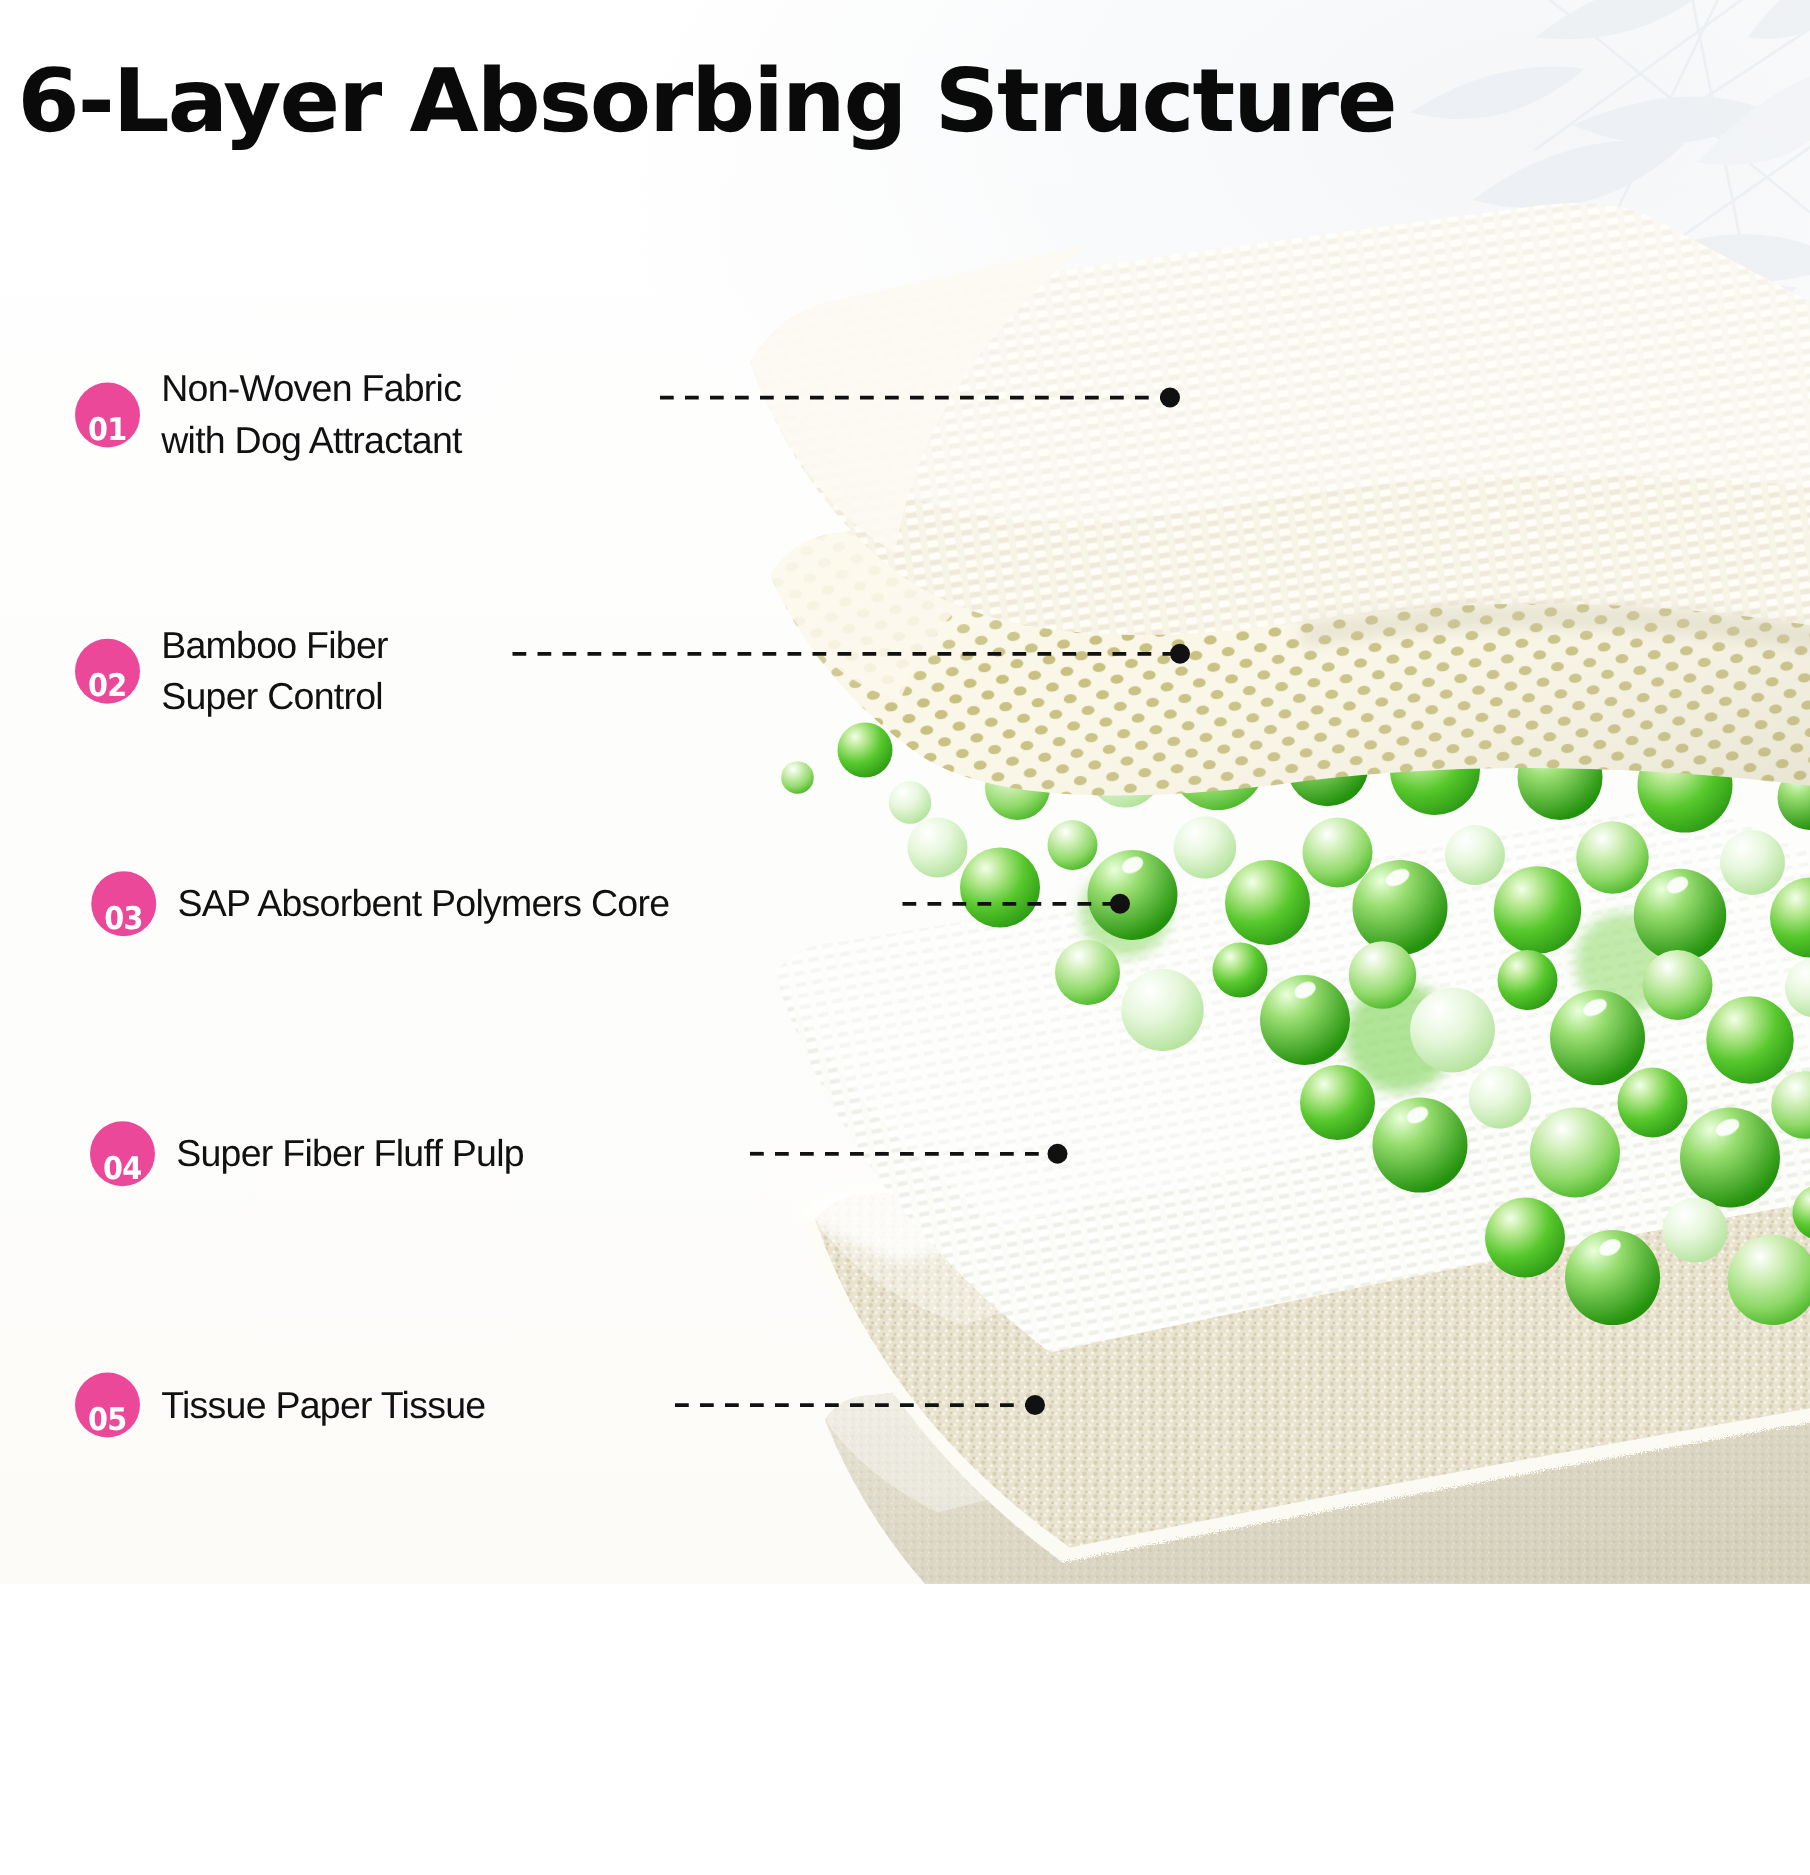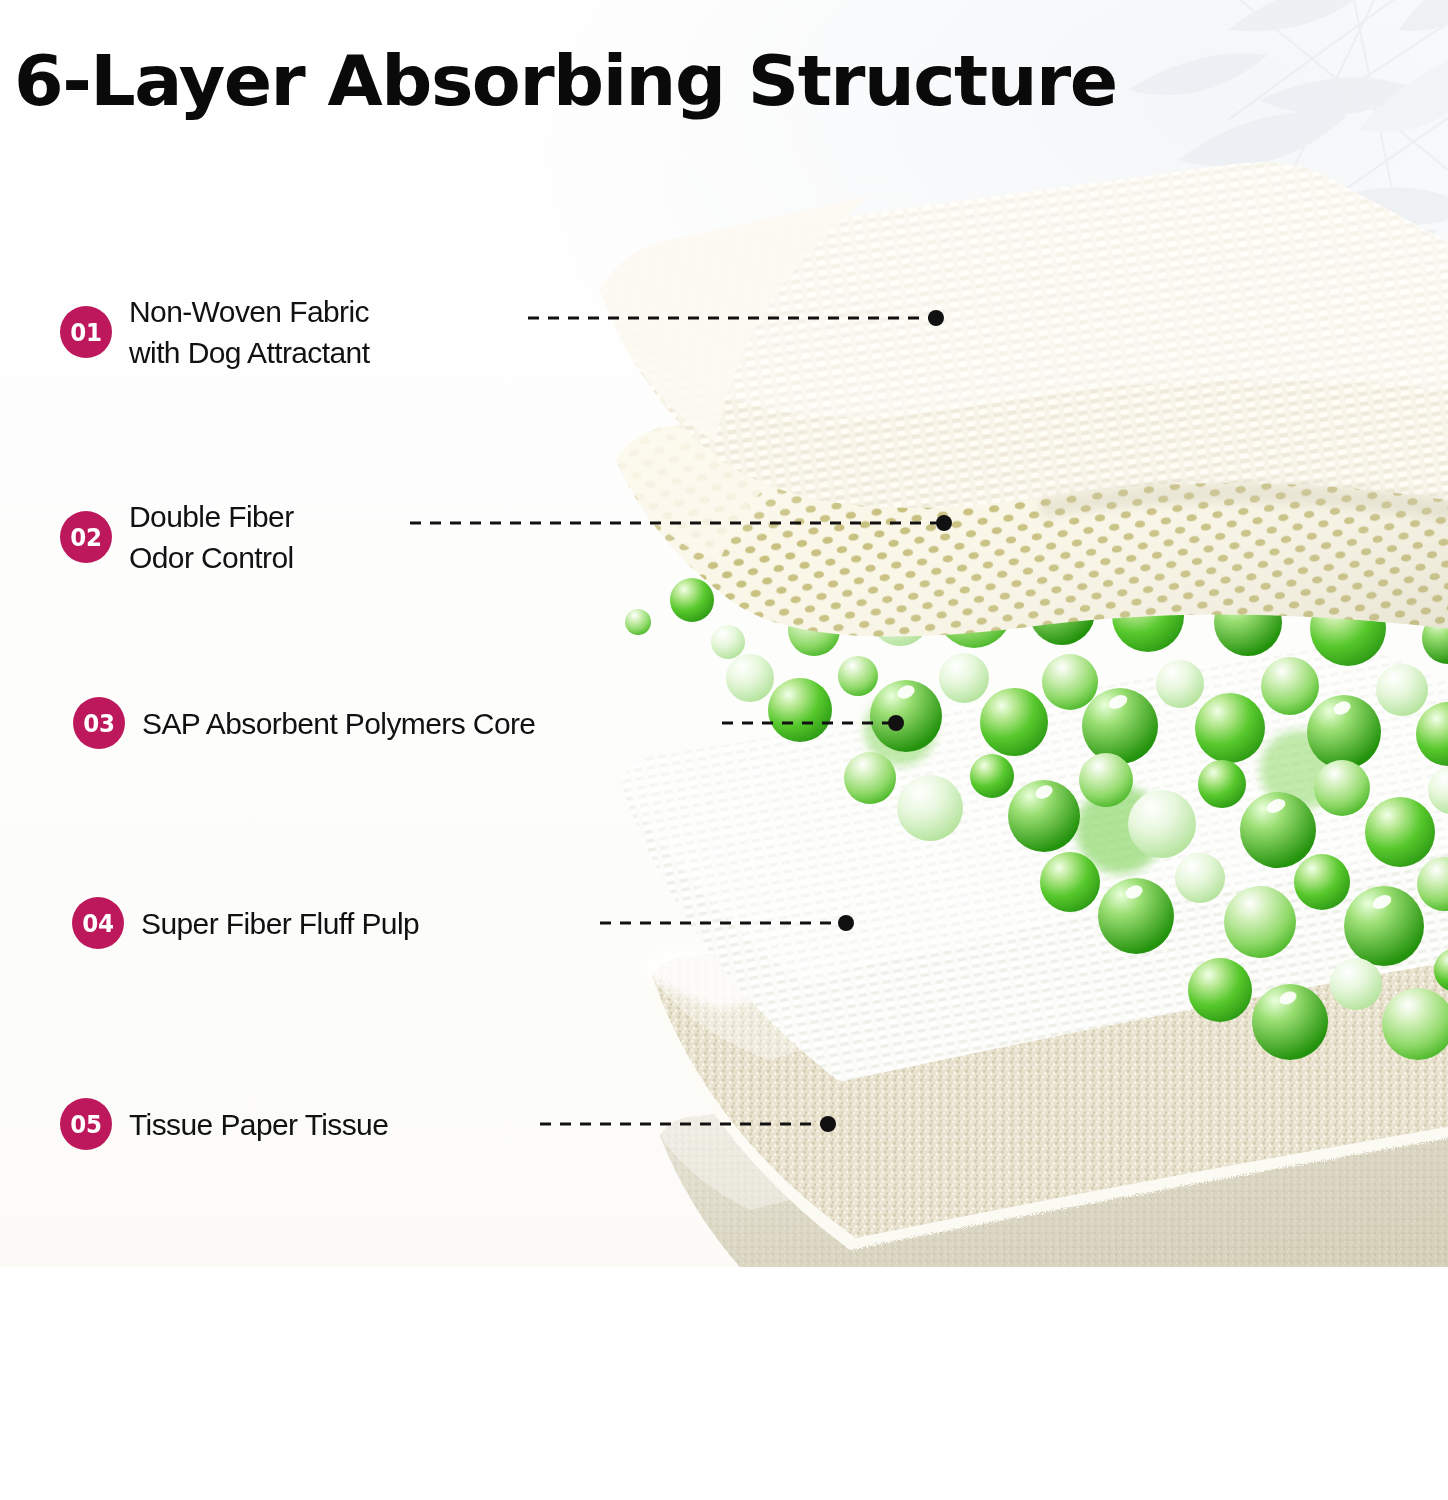--- a/index.html
+++ b/index.html
@@ -36,8 +36,8 @@
   }
   .row{position:absolute;display:flex;align-items:center;}
   .badge{
-    width:52px;height:52px;border-radius:50%;background:#be185d;
-    display:flex;align-items:center;justify-content:center;flex:0 0 52px;
+    width:52px;height:52px;border-radius:50%;background:#ec4899;
+    display:flex;align-items:flex-end;justify-content:center;flex:0 0 52px;
   }
   .badge span{
     color:#fff;font-weight:700;font-size:25px;letter-spacing:-.5px;

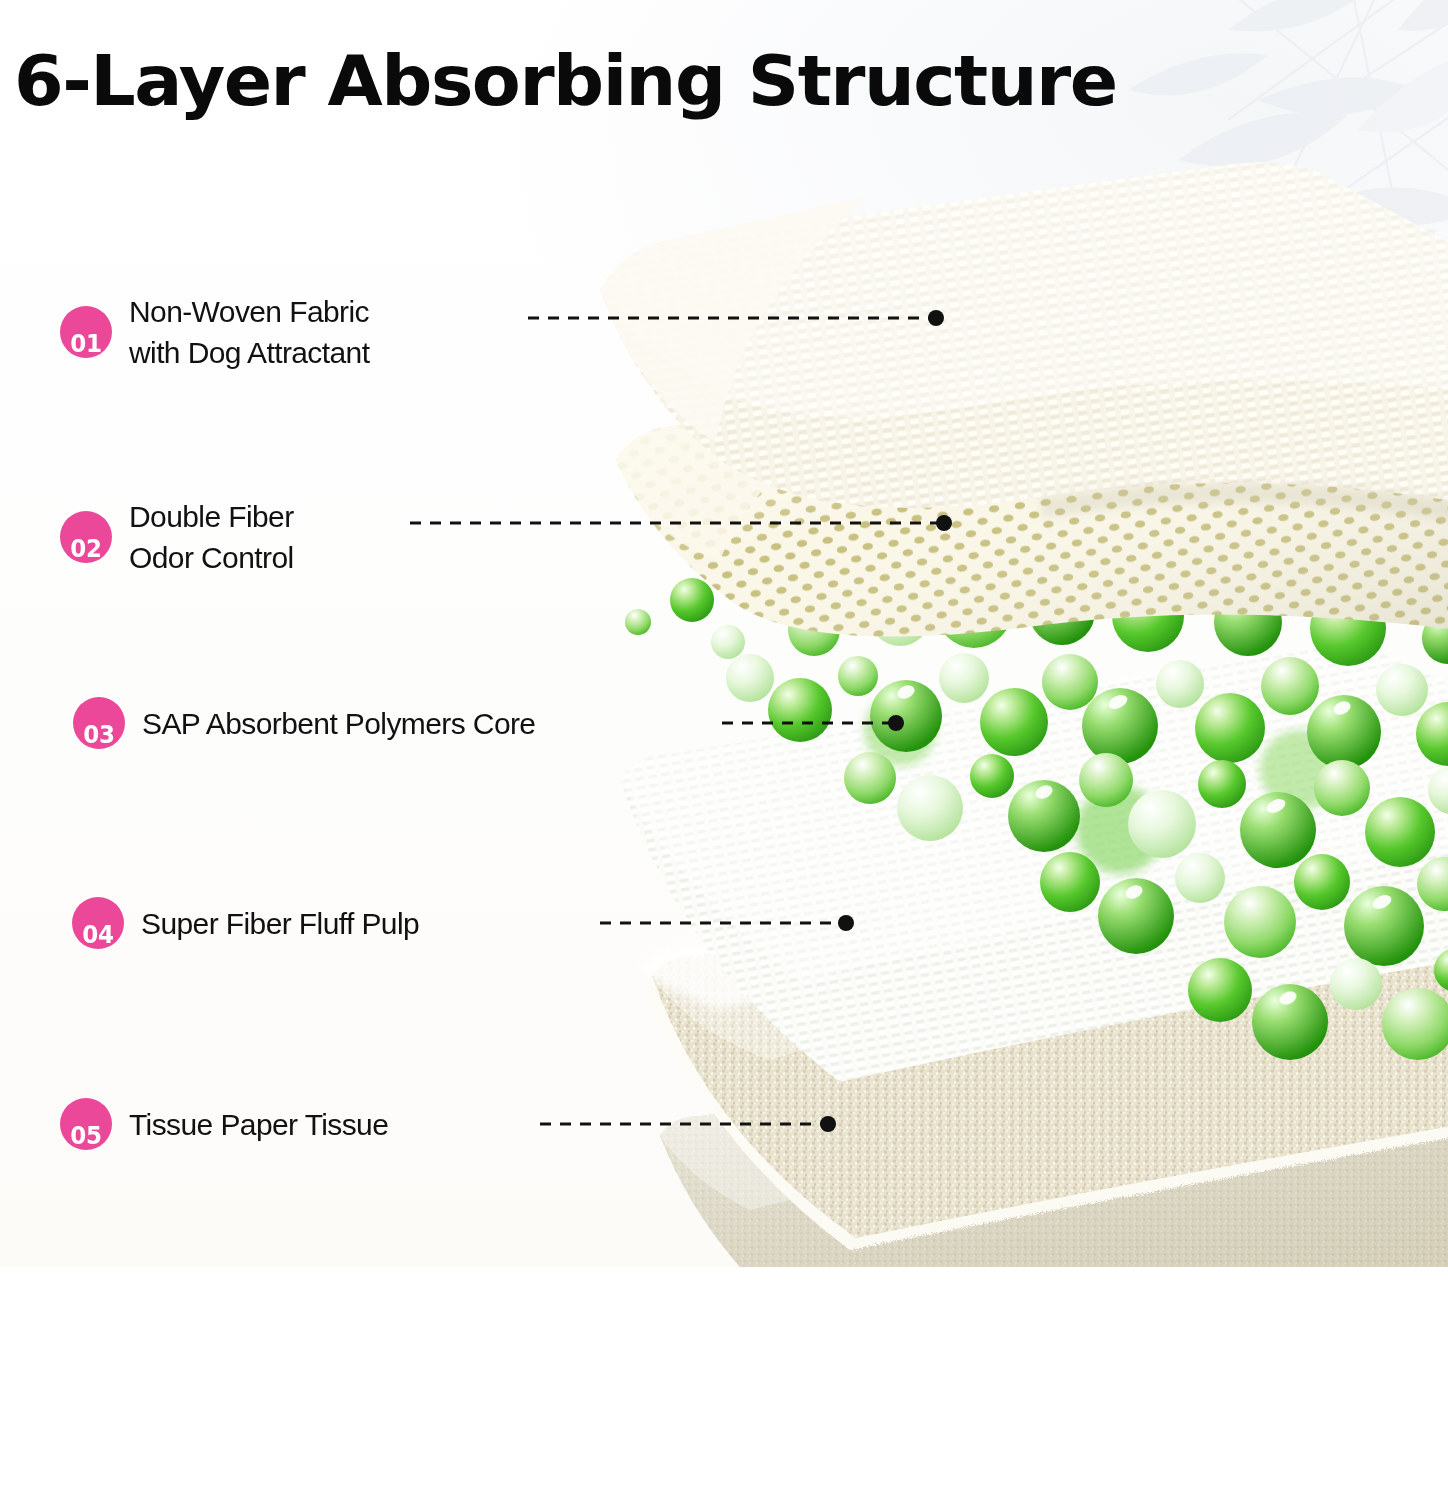--- a/index.html
+++ b/index.html
@@ -338,7 +338,7 @@
       <span>02</span>
     </div>
     <div class="ltext">
-      <span>Double Fiber</span>
+      <span>Bamboo Fiber</span>
       <span class="l2">Odor Control</span>
     </div>
   </div>

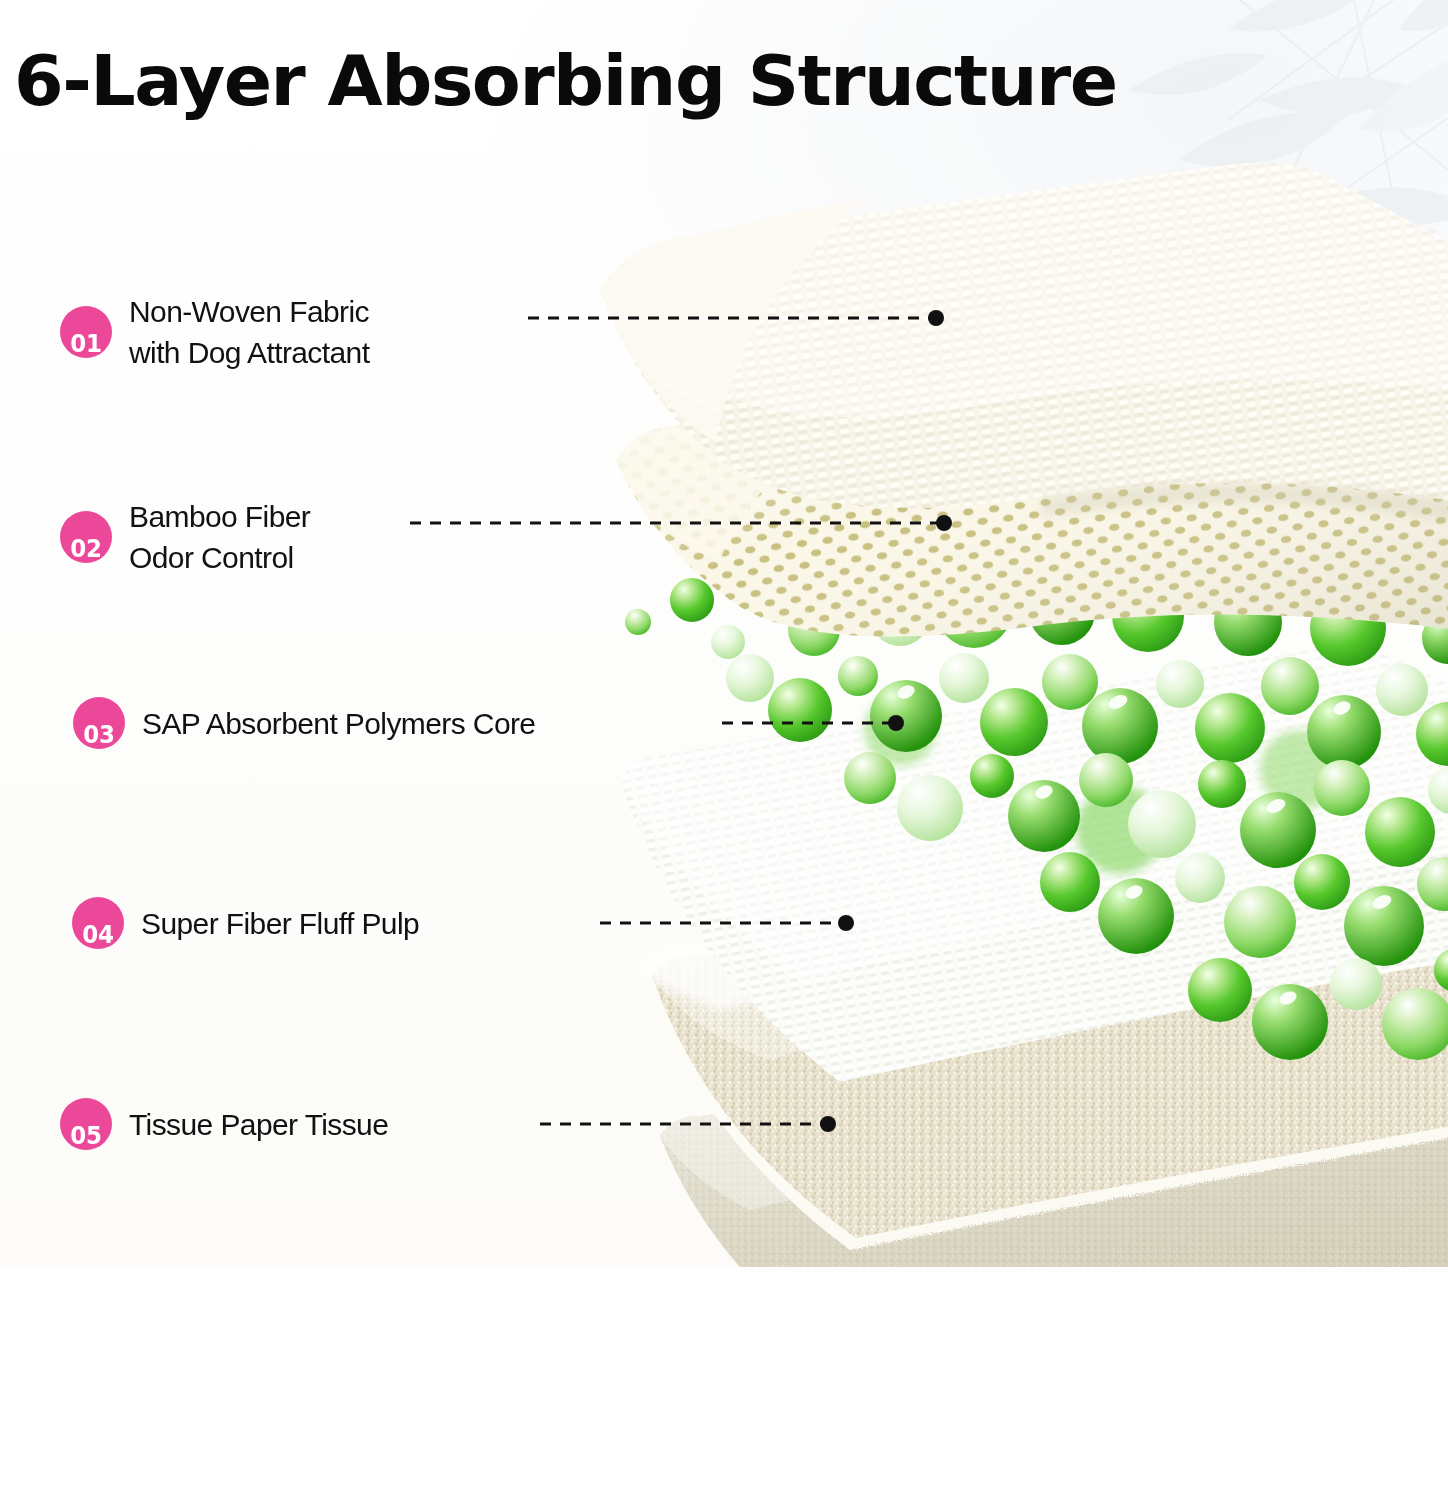--- a/index.html
+++ b/index.html
@@ -339,7 +339,7 @@
     </div>
     <div class="ltext">
       <span>Bamboo Fiber</span>
-      <span class="l2">Odor Control</span>
+      <span class="l2">Super Control</span>
     </div>
   </div>
 

